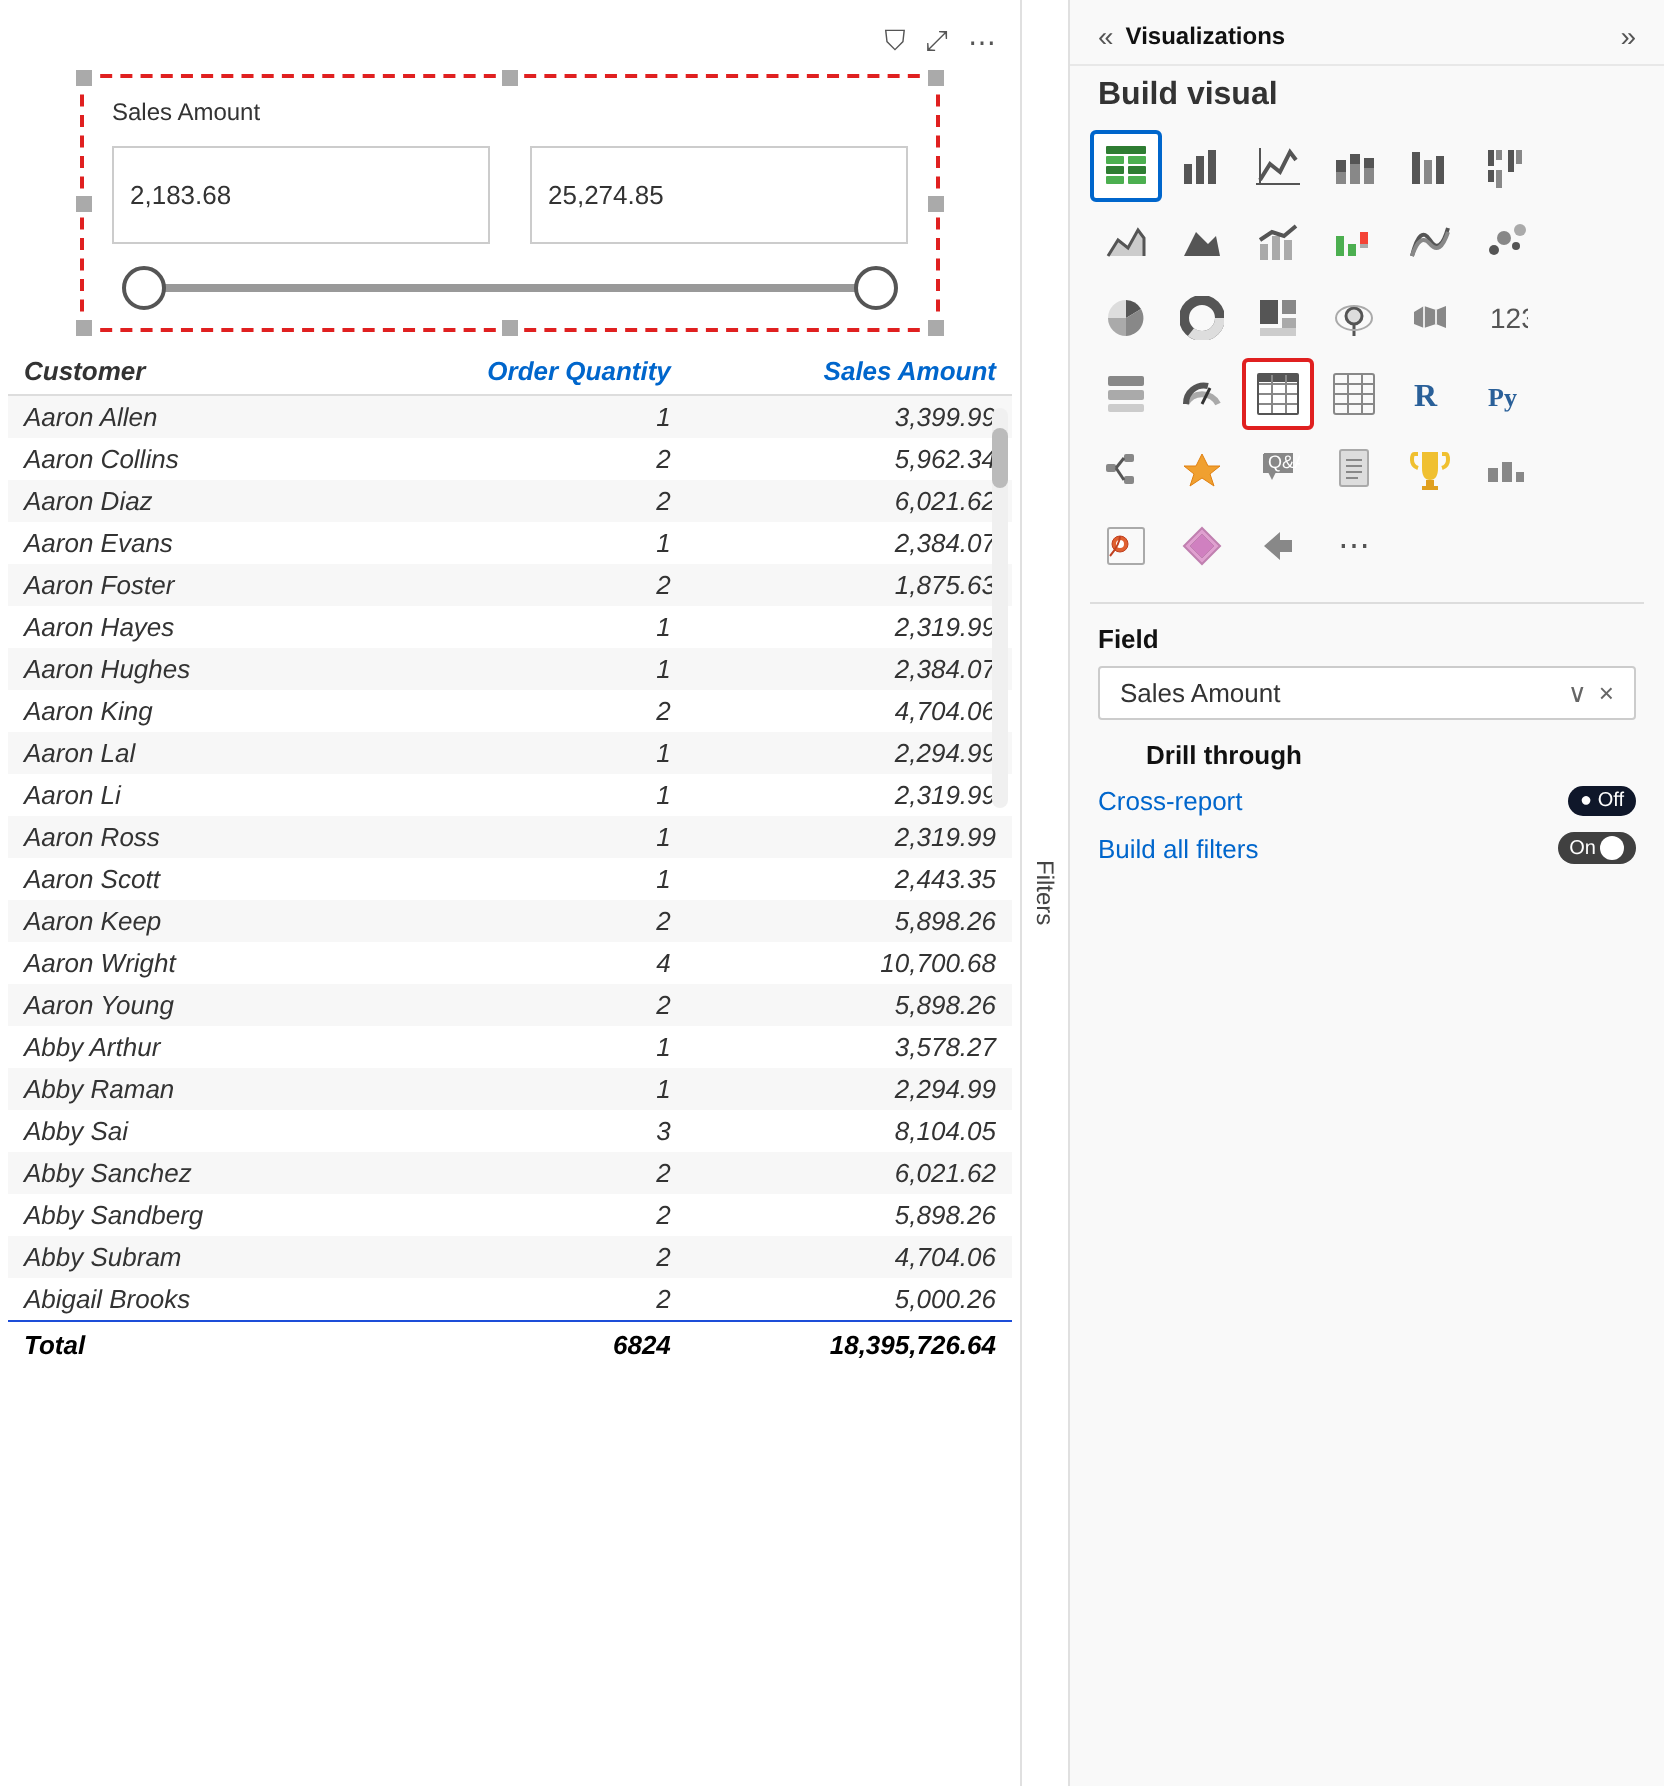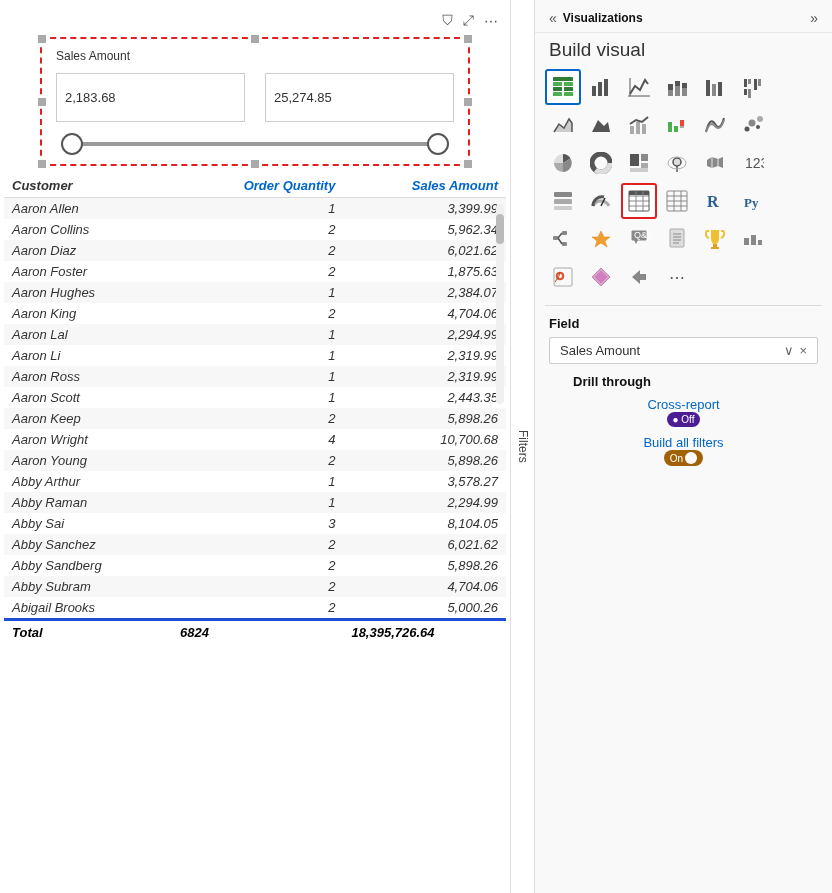--- a/index.html
+++ b/index.html
@@ -62,7 +62,7 @@
     .right-header-title { font-size: 12px; font-weight: 600; color: #111; }
     .header-icon { font-size: 14px; color: #555; cursor: pointer; }
 
-    .build-visual-label { padding: 6px 14px 4px 14px; font-size: 19px; font-weight: 400; color: #333; }
+    .build-visual-label { padding: 6px 14px 4px 14px; font-size: 16px; font-weight: 700; color: #333; }
 
     
     .viz-grid { padding: 4px 10px; }

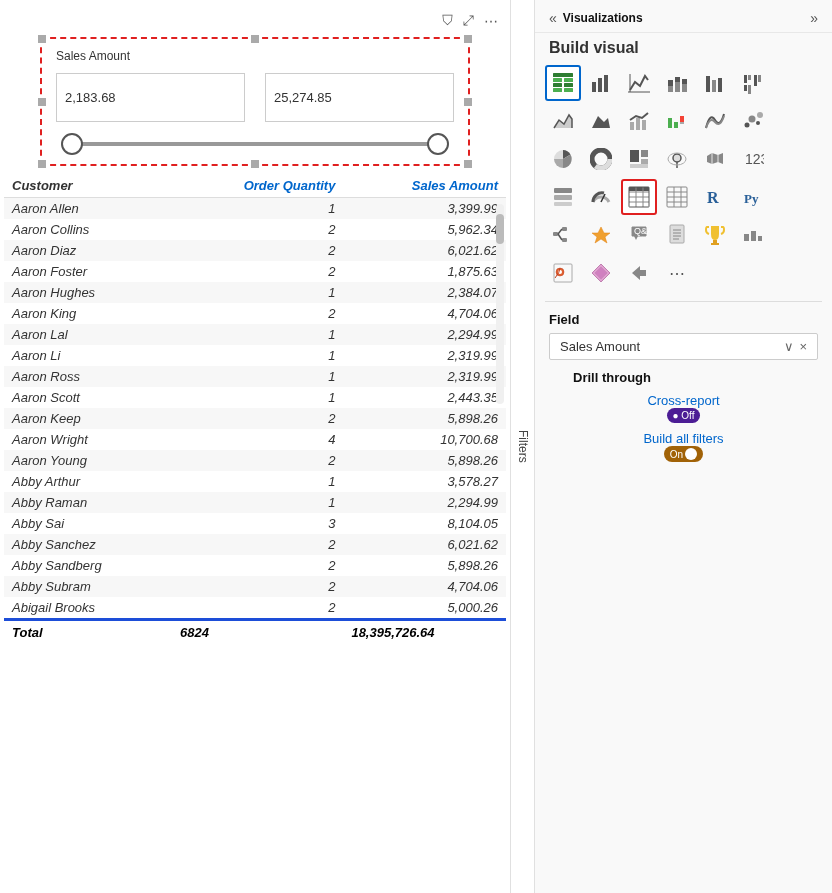--- a/index.html
+++ b/index.html
@@ -156,6 +156,11 @@
             <td class="right">6,021.62</td>
           </tr>
           <tr>
+            <td class="left">Aaron Evans</td>
+            <td class="right">1</td>
+            <td class="right">2,384.07</td>
+          </tr>
+          <tr>
             <td class="left">Aaron Foster</td>
             <td class="right">2</td>
             <td class="right">1,875.63</td>

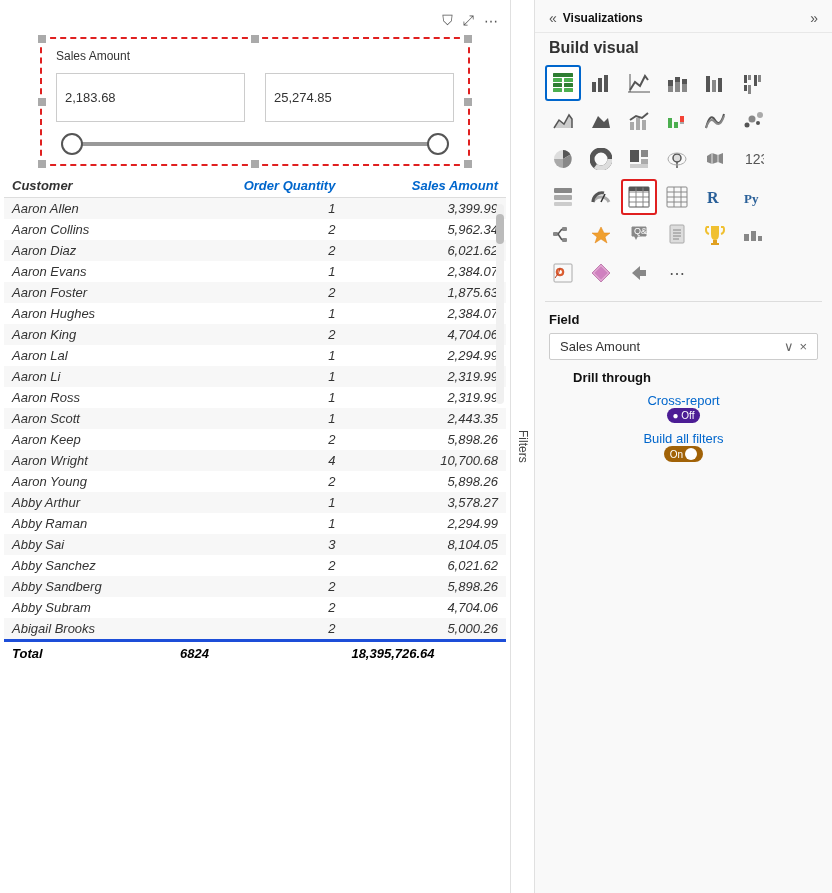--- a/index.html
+++ b/index.html
@@ -166,6 +166,11 @@
             <td class="right">1,875.63</td>
           </tr>
           <tr>
+            <td class="left">Aaron Hayes</td>
+            <td class="right">1</td>
+            <td class="right">2,319.99</td>
+          </tr>
+          <tr>
             <td class="left">Aaron Hughes</td>
             <td class="right">1</td>
             <td class="right">2,384.07</td>

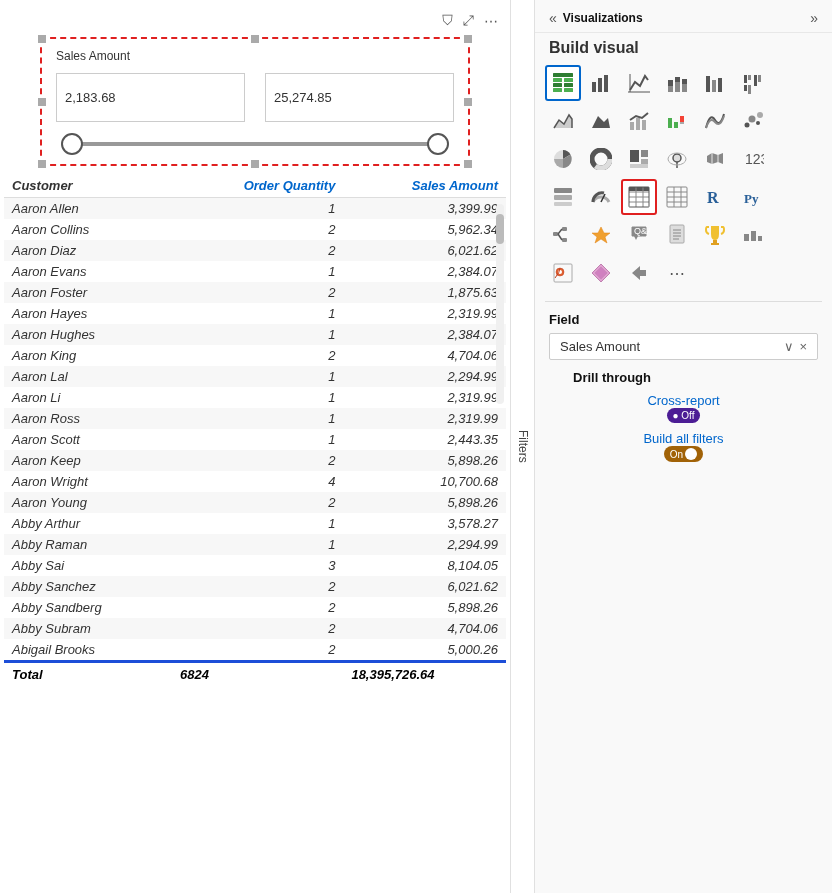--- a/index.html
+++ b/index.html
@@ -83,7 +83,7 @@
     
     .drill-section { padding: 6px 14px 4px 14px; }
     .drill-label { font-size: 13px; font-weight: 700; color: #111; margin-bottom: 8px; padding-left: 24px; }
-    .drill-row { display: flex; align-items: center; justify-content: space-between; margin-bottom: 8px; flex-direction: column; }
+    .drill-row { display: flex; align-items: center; justify-content: space-between; margin-bottom: 8px; }
     .drill-row-label { font-size: 13px; color: #0066cc; }
     .toggle { display: flex; align-items: center; gap: 2px; }
     .toggle-off { background: #4c1d95; color: #fff; font-size: 10px; padding: 2px 6px; border-radius: 10px; cursor: pointer; }

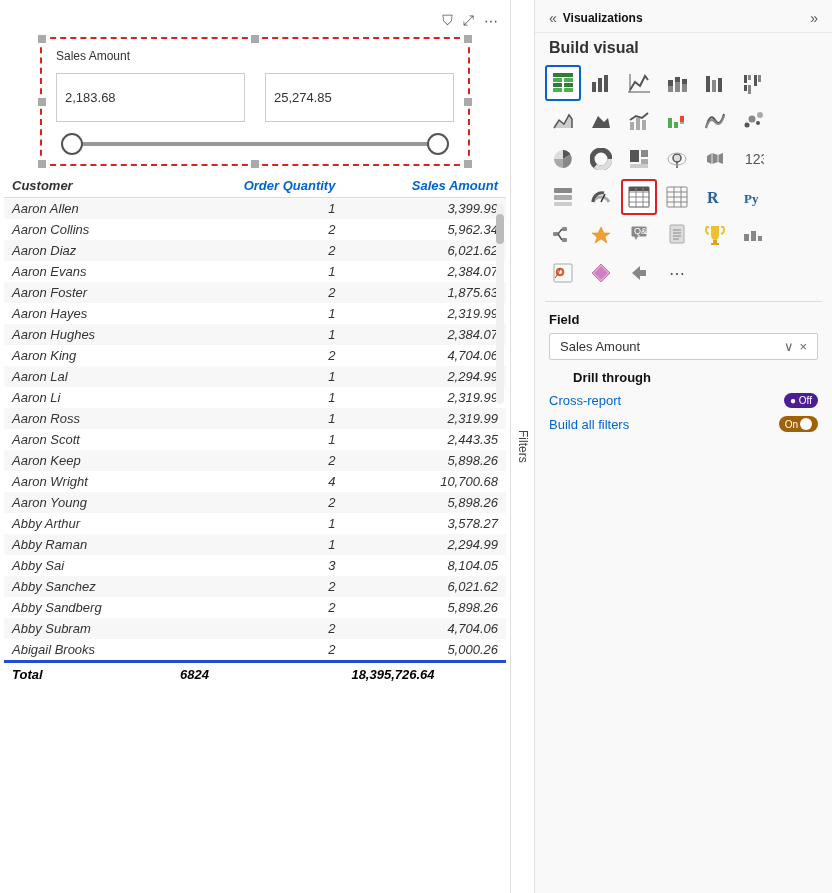--- a/index.html
+++ b/index.html
@@ -86,7 +86,7 @@
     .drill-row { display: flex; align-items: center; justify-content: space-between; margin-bottom: 8px; }
     .drill-row-label { font-size: 13px; color: #0066cc; }
     .toggle { display: flex; align-items: center; gap: 2px; }
-    .toggle-off { background: #4c1d95; color: #fff; font-size: 10px; padding: 2px 6px; border-radius: 10px; cursor: pointer; }
+    .toggle-off { background: #0f172a; color: #fff; font-size: 10px; padding: 2px 6px; border-radius: 10px; cursor: pointer; }
     .toggle-on { background: #a16207; color: #fff; font-size: 10px; padding: 2px 6px; border-radius: 10px; cursor: pointer; display: flex; align-items: center; gap: 2px; }
     .toggle-on::after { content: ''; width: 12px; height: 12px; background: #fff; border-radius: 50%; }
 

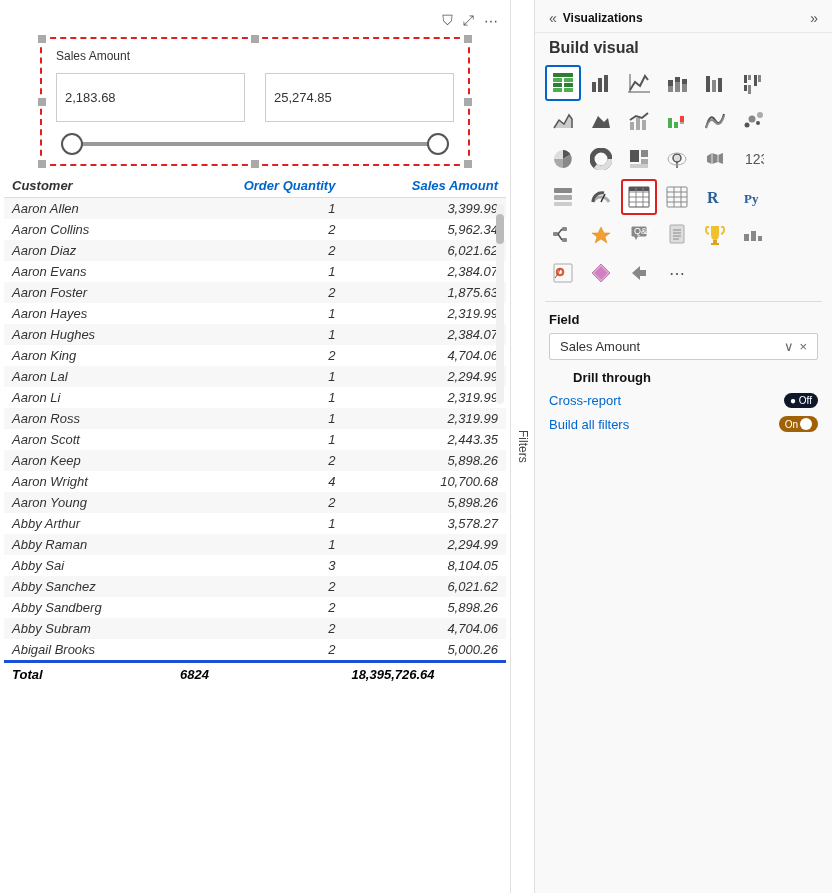--- a/index.html
+++ b/index.html
@@ -87,7 +87,7 @@
     .drill-row-label { font-size: 13px; color: #0066cc; }
     .toggle { display: flex; align-items: center; gap: 2px; }
     .toggle-off { background: #0f172a; color: #fff; font-size: 10px; padding: 2px 6px; border-radius: 10px; cursor: pointer; }
-    .toggle-on { background: #a16207; color: #fff; font-size: 10px; padding: 2px 6px; border-radius: 10px; cursor: pointer; display: flex; align-items: center; gap: 2px; }
+    .toggle-on { background: #404040; color: #fff; font-size: 10px; padding: 2px 6px; border-radius: 10px; cursor: pointer; display: flex; align-items: center; gap: 2px; }
     .toggle-on::after { content: ''; width: 12px; height: 12px; background: #fff; border-radius: 50%; }
 
     

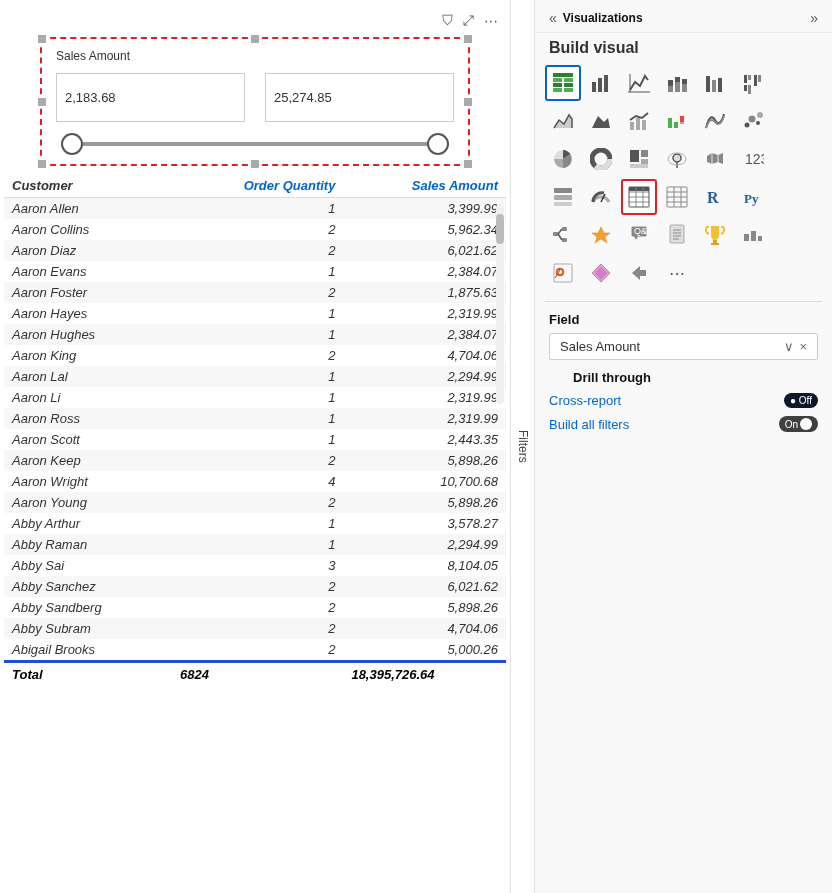--- a/index.html
+++ b/index.html
@@ -45,7 +45,7 @@
     .data-table tbody tr:nth-child(even) { background: #fff; }
     .data-table tbody td { padding: 3px 8px; font-size: 13px; color: #333; }
     .data-table tbody td.right { text-align: right; }
-    .data-table tfoot td { padding: 4px 8px; font-weight: 700; font-size: 13px; border-top: 3px solid #1d4ed8; }
+    .data-table tfoot td { padding: 4px 8px; font-weight: 700; font-size: 13px; border-top: 1px solid #1d4ed8; }
     .data-table tfoot td.right { }
 
     

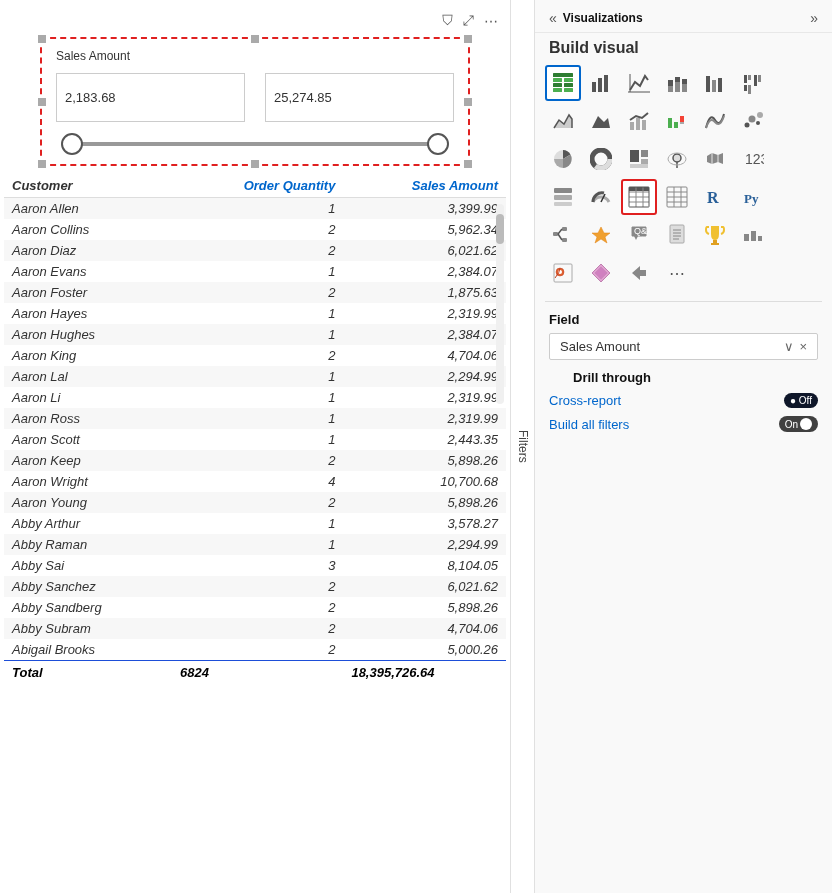--- a/index.html
+++ b/index.html
@@ -46,7 +46,7 @@
     .data-table tbody td { padding: 3px 8px; font-size: 13px; color: #333; }
     .data-table tbody td.right { text-align: right; }
     .data-table tfoot td { padding: 4px 8px; font-weight: 700; font-size: 13px; border-top: 1px solid #1d4ed8; }
-    .data-table tfoot td.right { }
+    .data-table tfoot td.right { text-align: right; }
 
     
     .scroll-indicator { position: absolute; right: 6px; top: 30px; width: 8px; height: 200px; background: #f0f0f0; border-radius: 4px; }

